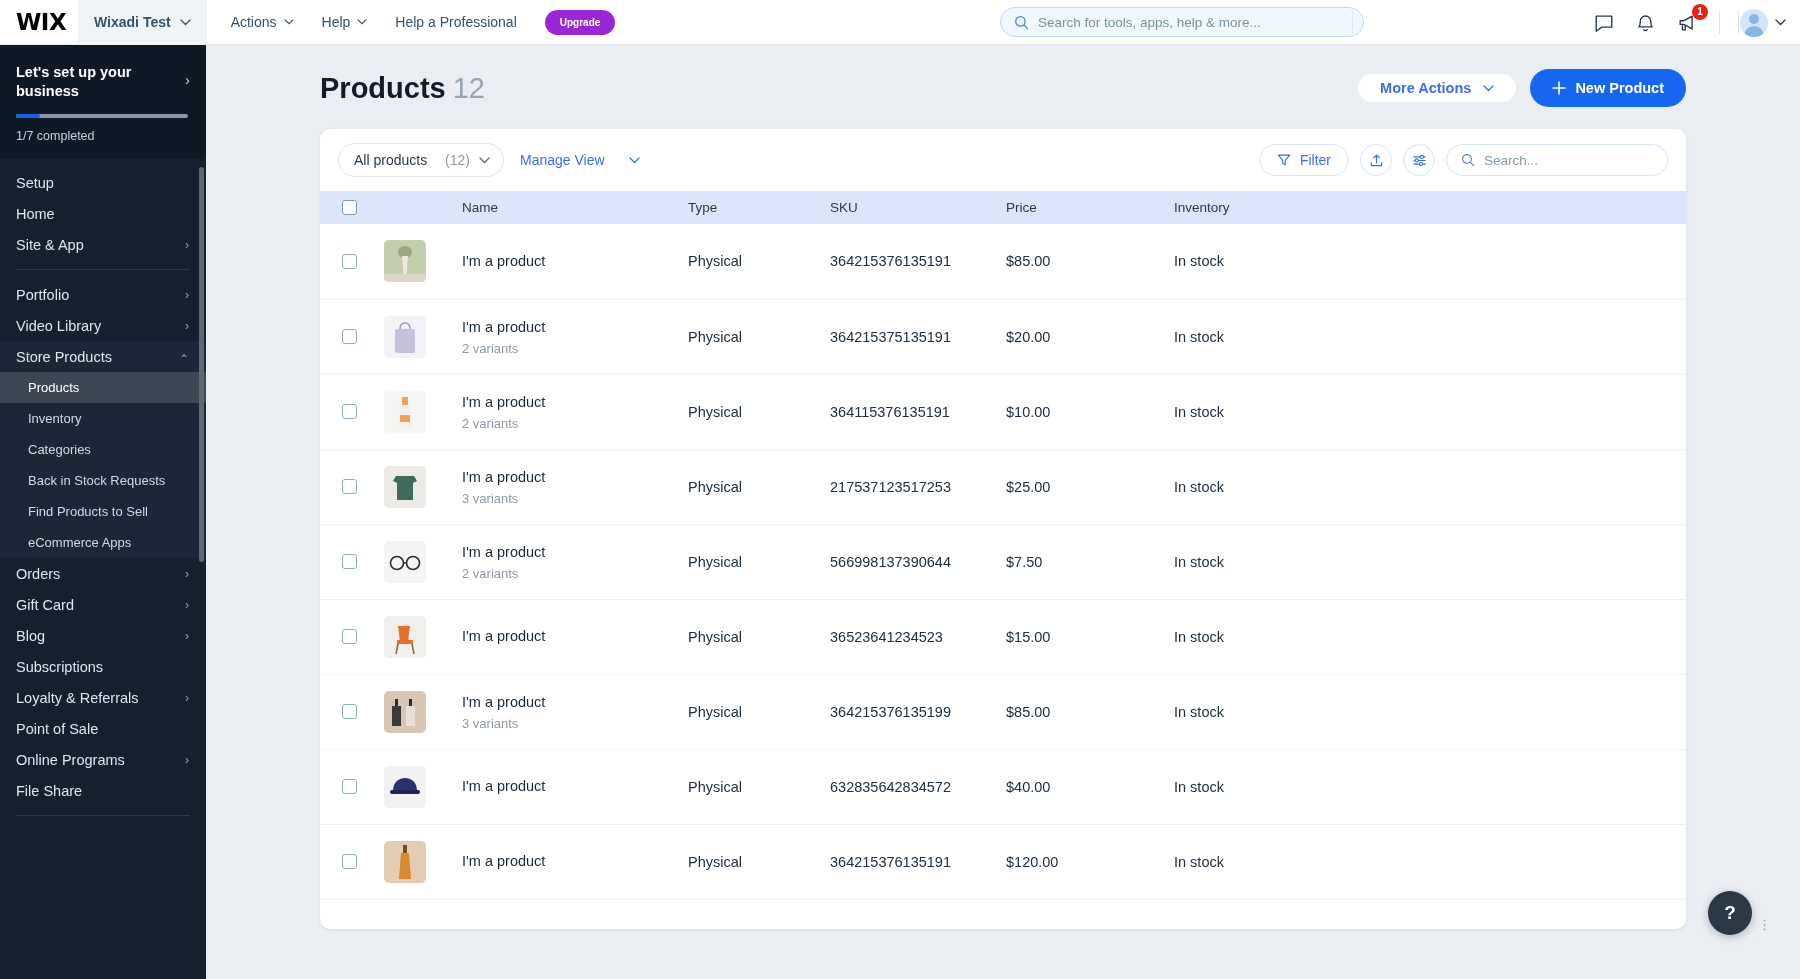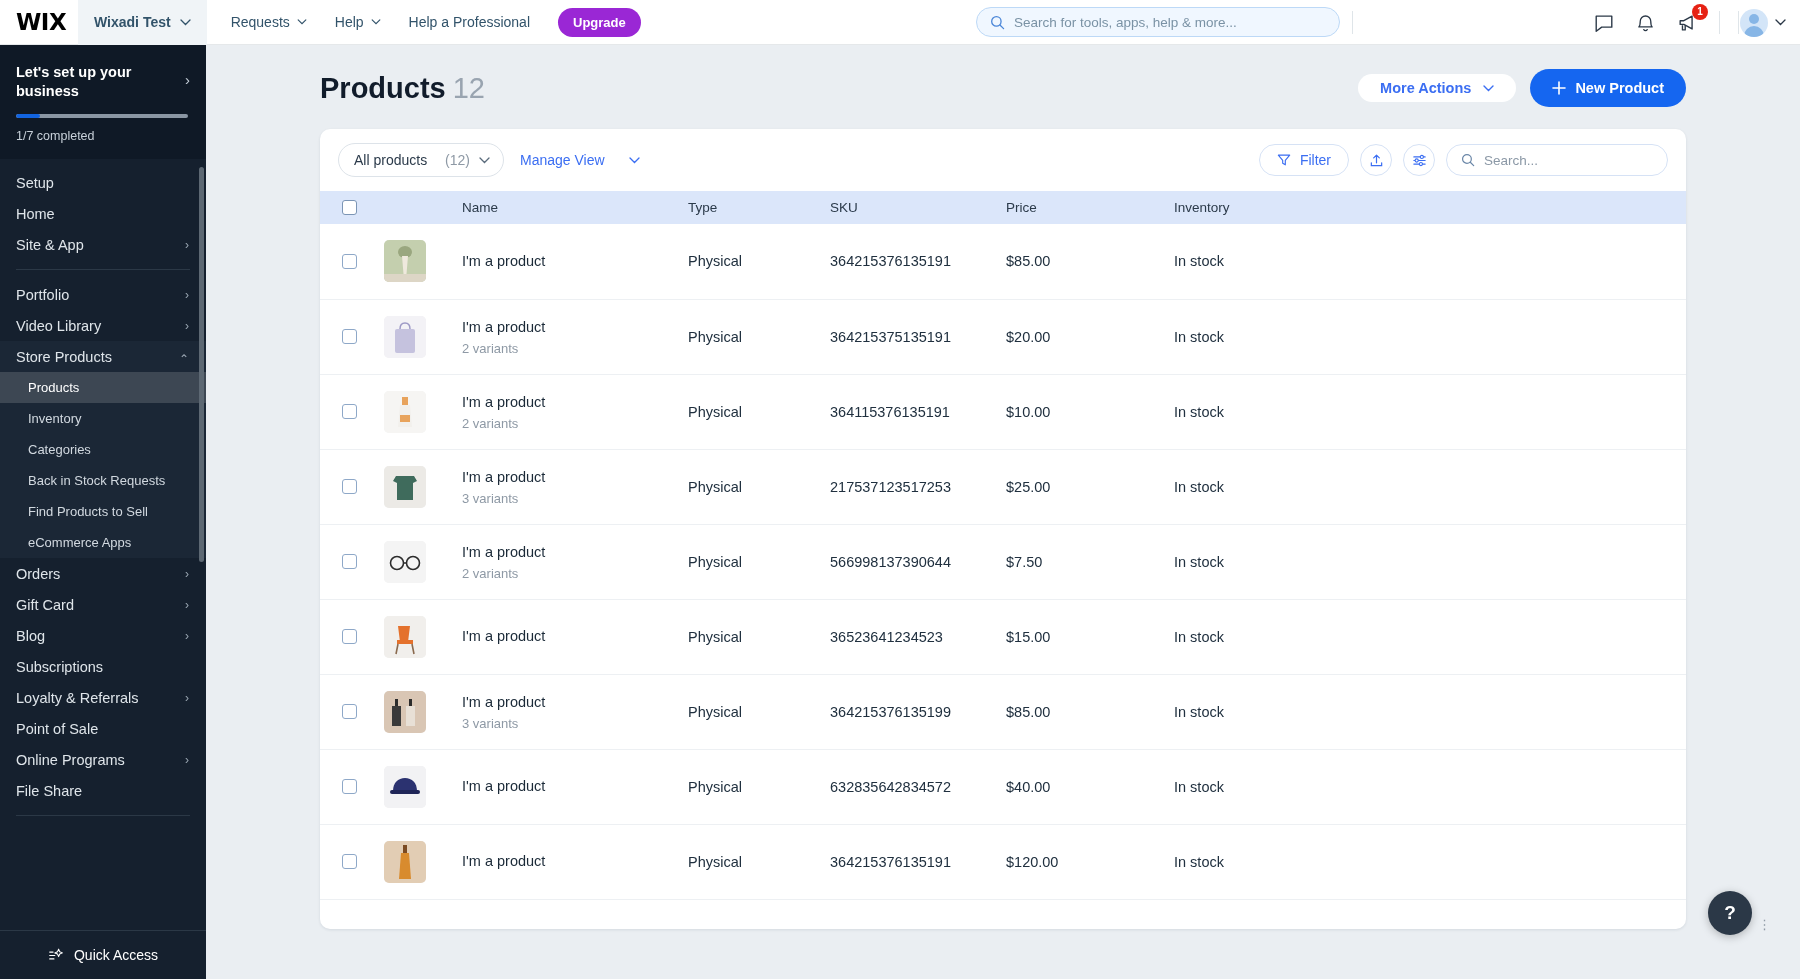--- a/index.html
+++ b/index.html
@@ -292,7 +292,7 @@
 
   <div class="topnav">
     <div class="topnav-item">
-      <span>Requests</span>
+      <span>Actions</span>
       <svg width="10" height="6" viewBox="0 0 11 7">
         <path d="M1 1l4.5 4.5L10 1" stroke="#32536a" stroke-width="1.3" fill="none" stroke-linecap="round"></path>
       </svg>

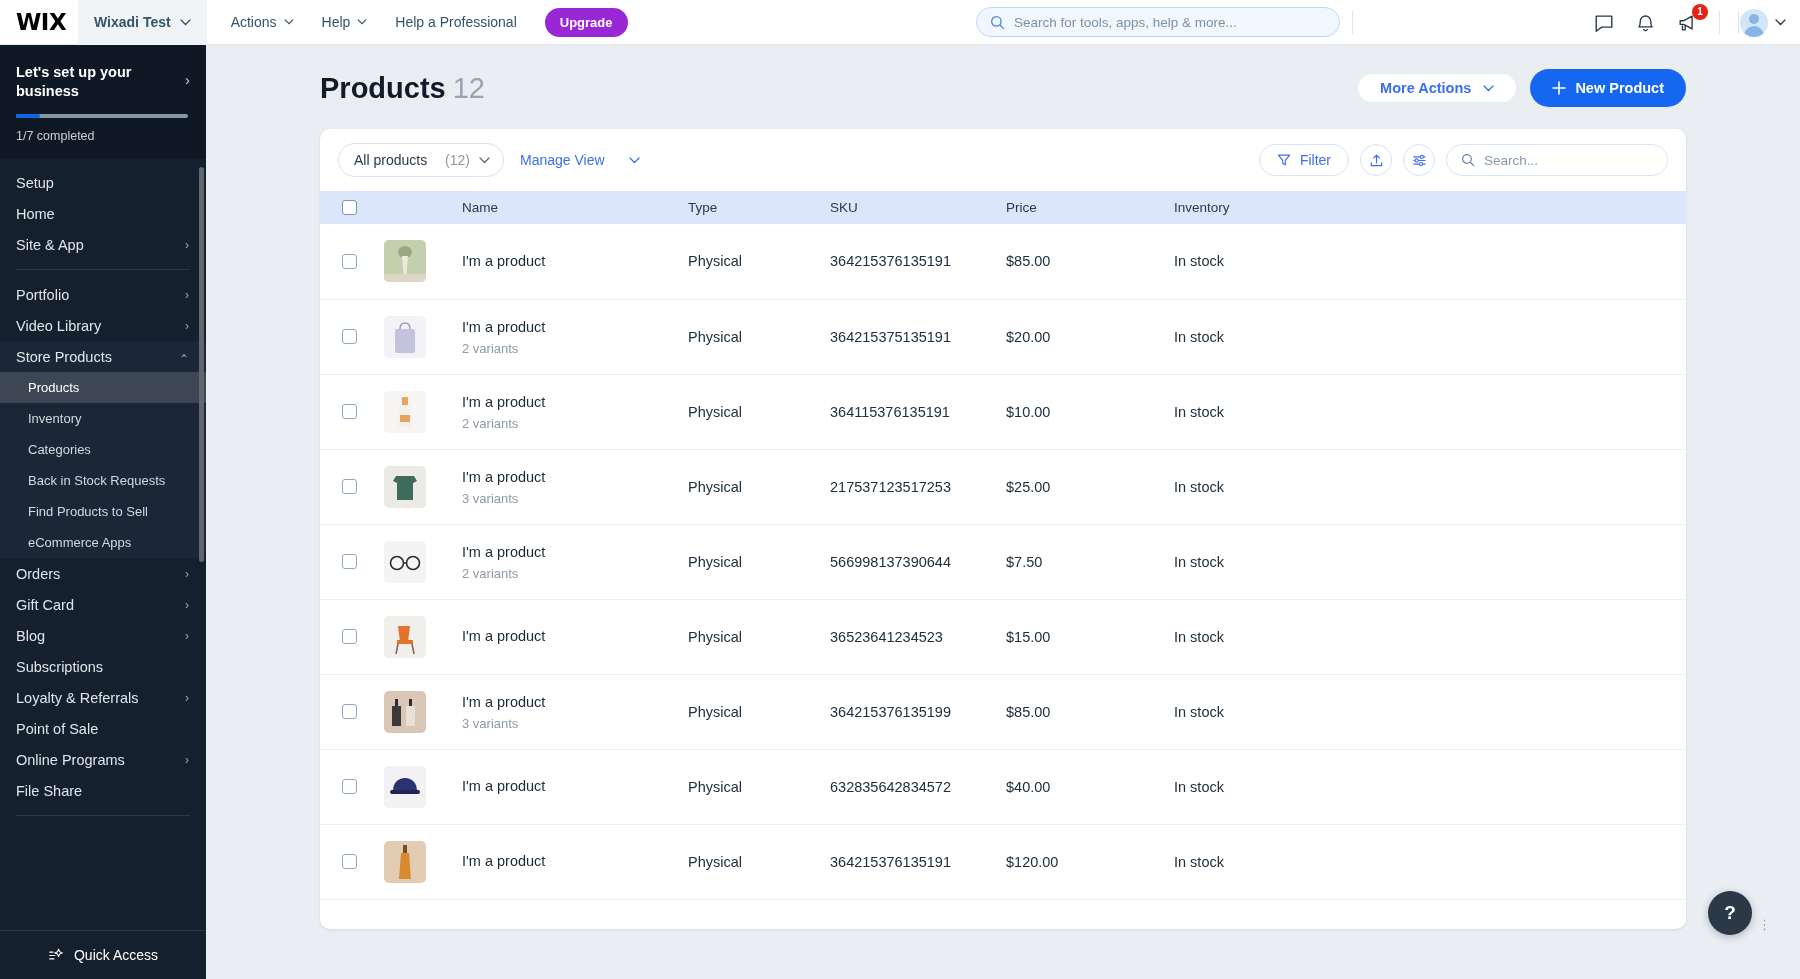--- a/index.html
+++ b/index.html
@@ -44,7 +44,7 @@
   .upgrade-btn {
     margin-left: 14px;
     background: #9a27d5; color: #fff;
-    font-size: 13px; font-weight: 600;
+    font-size: 10px; font-weight: 600;
     border: none; border-radius: 15px;
     padding: 7px 15px; cursor: pointer;
   }

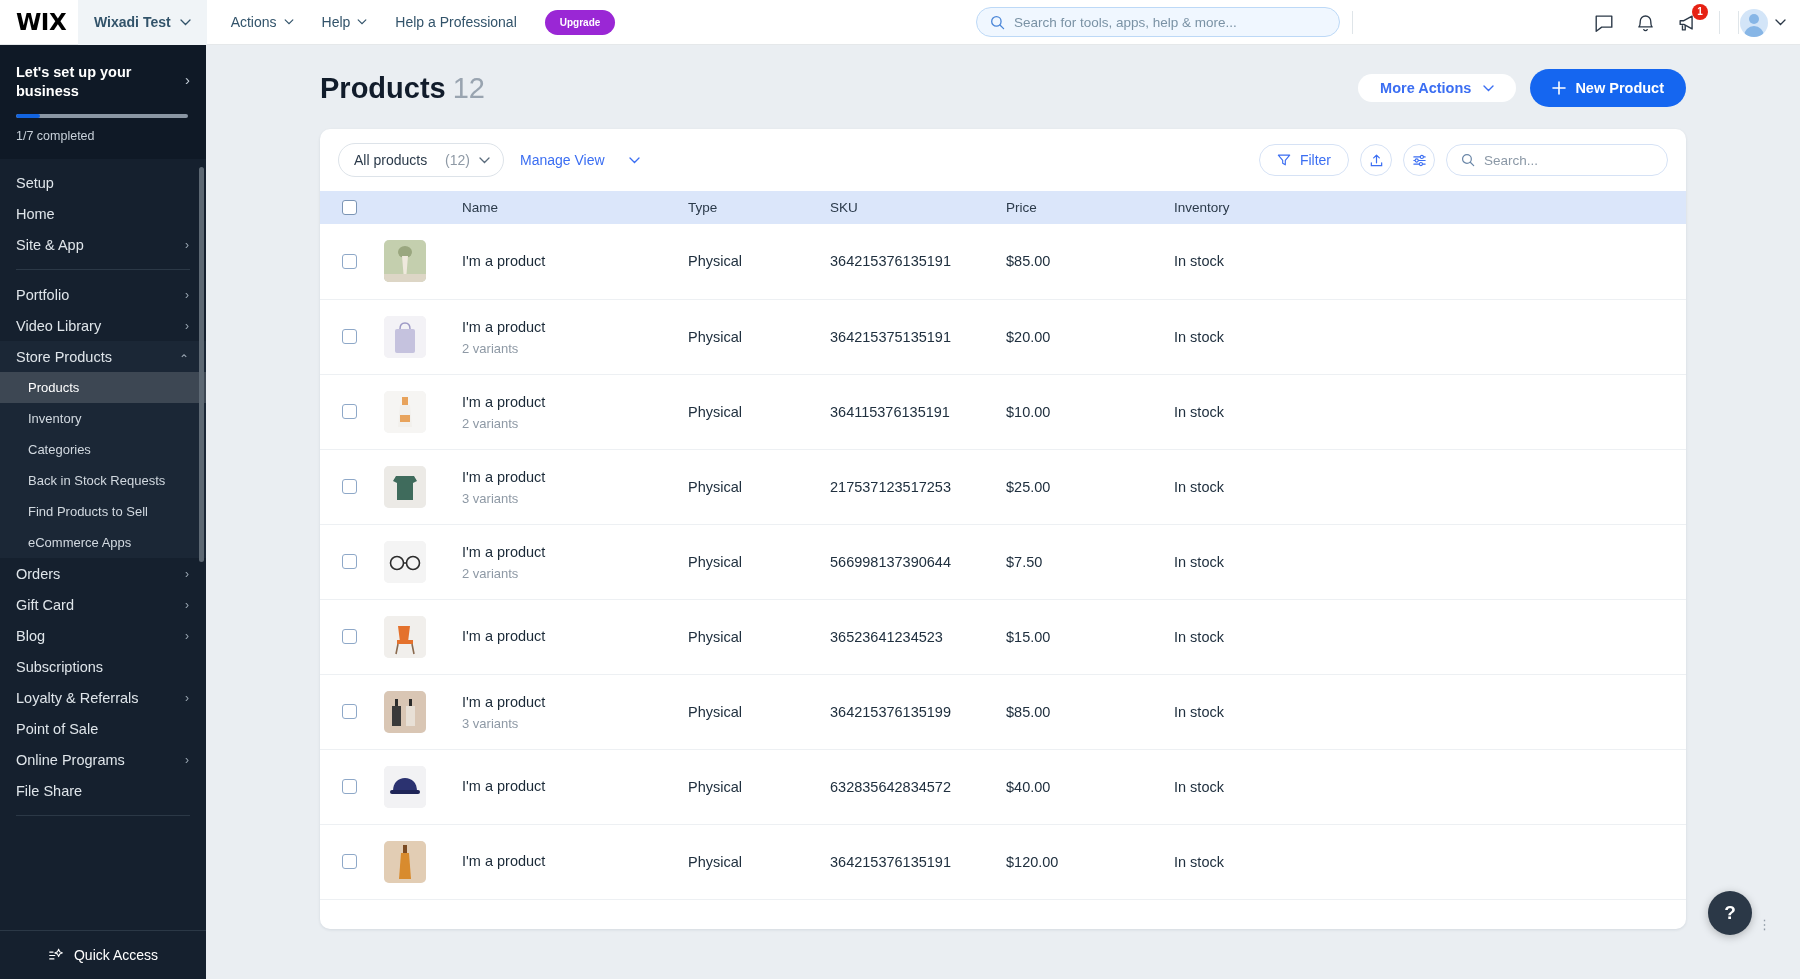--- a/index.html
+++ b/index.html
@@ -49,7 +49,7 @@
     padding: 7px 15px; cursor: pointer;
   }
   .topsearch {
-    position: absolute; left: 976px; top: 7px;
+    position: absolute; left: 1000px; top: 7px;
     width: 364px; height: 30px;
     background: #f0f7ff;
     border: 1px solid #bdd9f7;

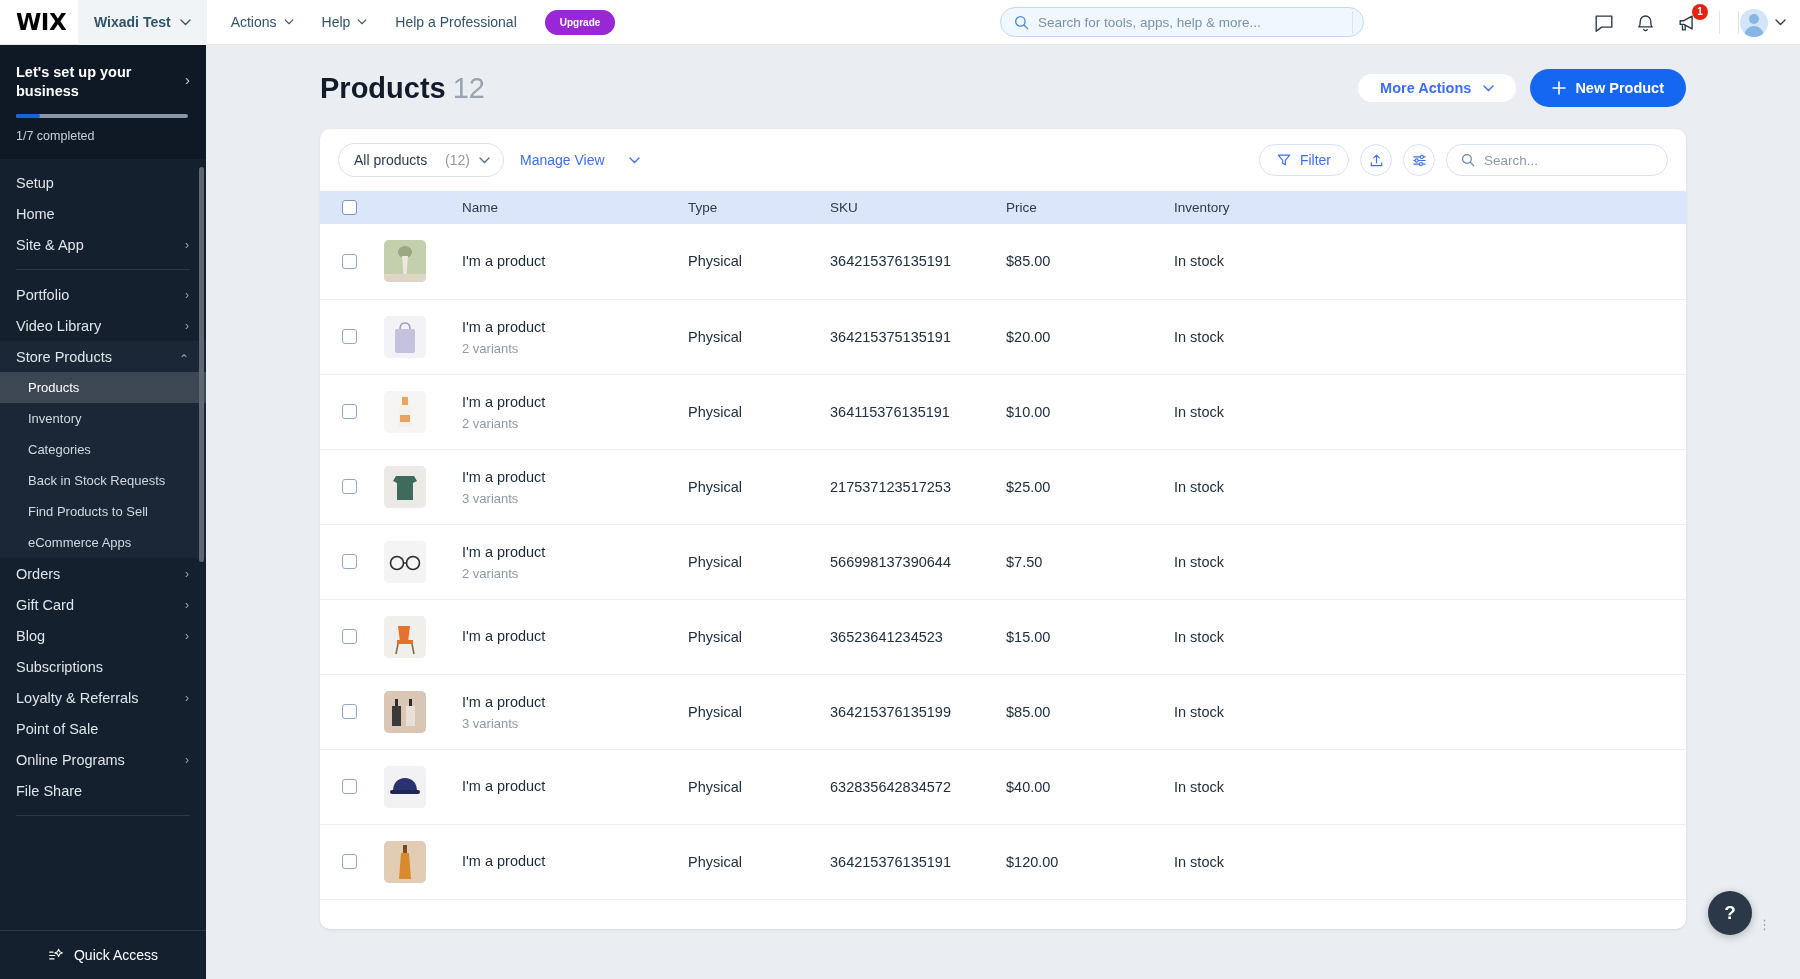--- a/index.html
+++ b/index.html
@@ -439,13 +439,6 @@
     <div class="sb-scrollbar"></div>
   </div>
 
-  <div class="quick-access">
-    <svg width="17" height="17" viewBox="0 0 20 20">
-      <path d="M12.5 2.5l1.3 3.1 3.2 1.3-3.2 1.3-1.3 3.1-1.3-3.1L8 7l3.2-1.4z" stroke="#fff" stroke-width="1.2" fill="none" stroke-linejoin="round"></path>
-      <path d="M2 6h4M2 10h6M2 14h5" stroke="#fff" stroke-width="1.3" stroke-linecap="round"></path>
-    </svg>
-    <span>Quick Access</span>
-  </div>
 </div>
 
 <div class="main">

